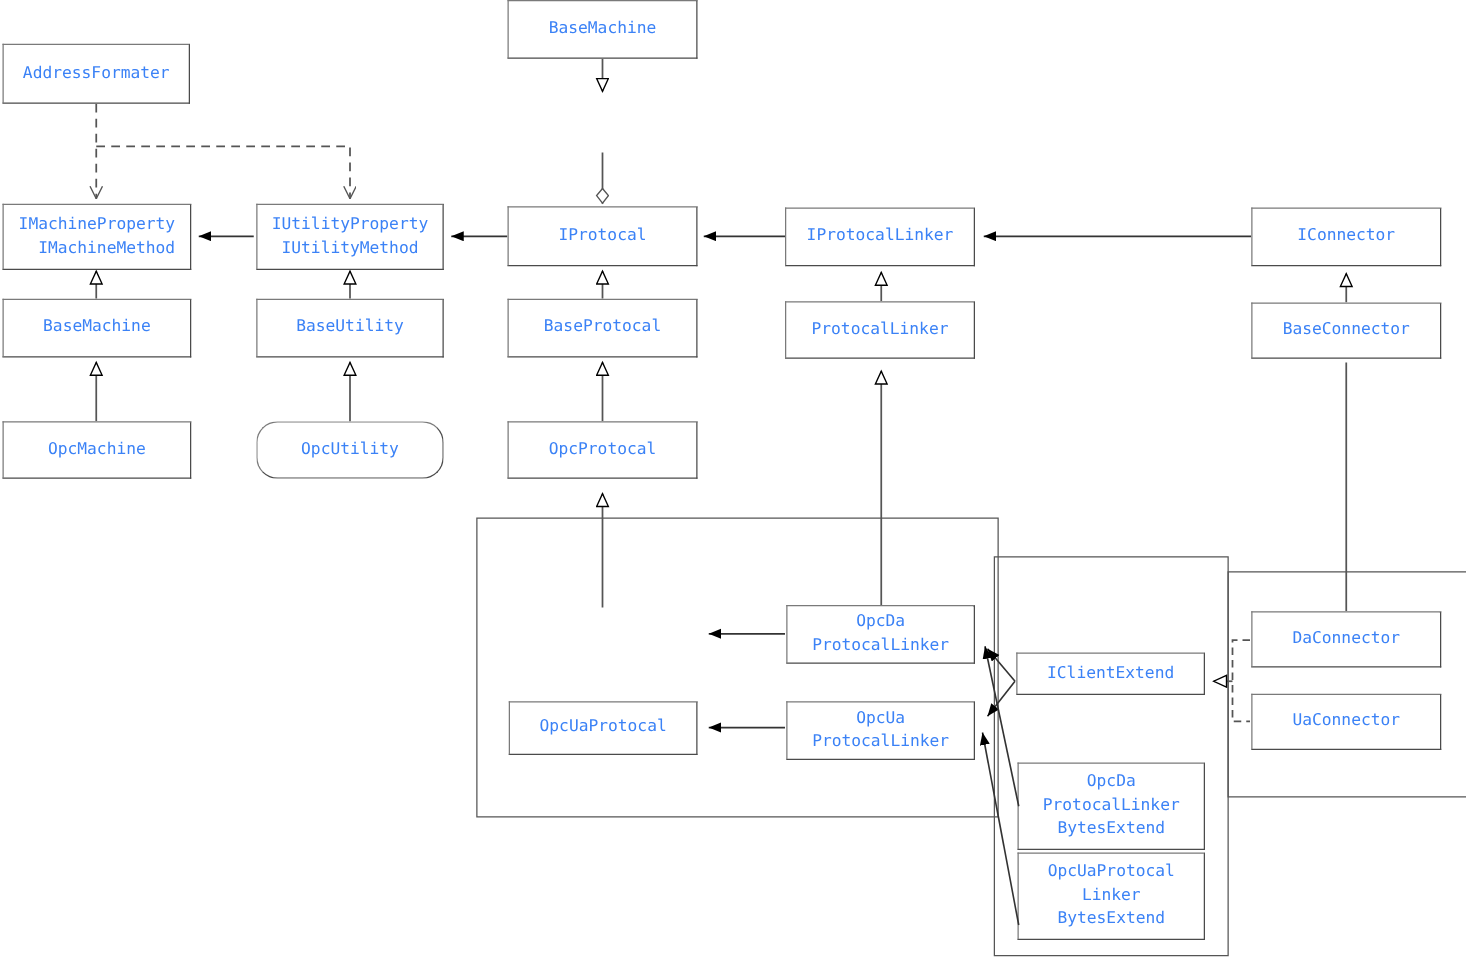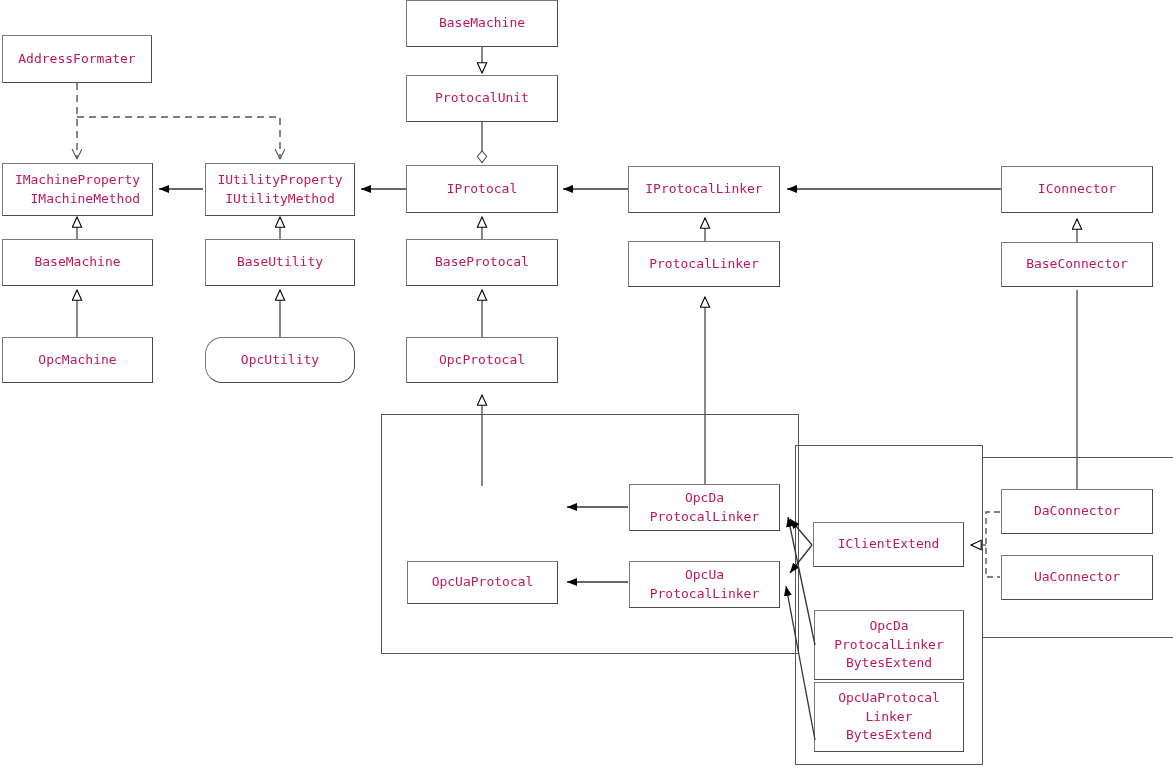--- a/index.html
+++ b/index.html
@@ -27,7 +27,7 @@
     align-items: center;
     justify-content: center;
     text-align: center;
-    color: #be185d;
+    color: #3b82f6;
     font-size: 13px;
     line-height: 1.45;
     white-space: pre-line;

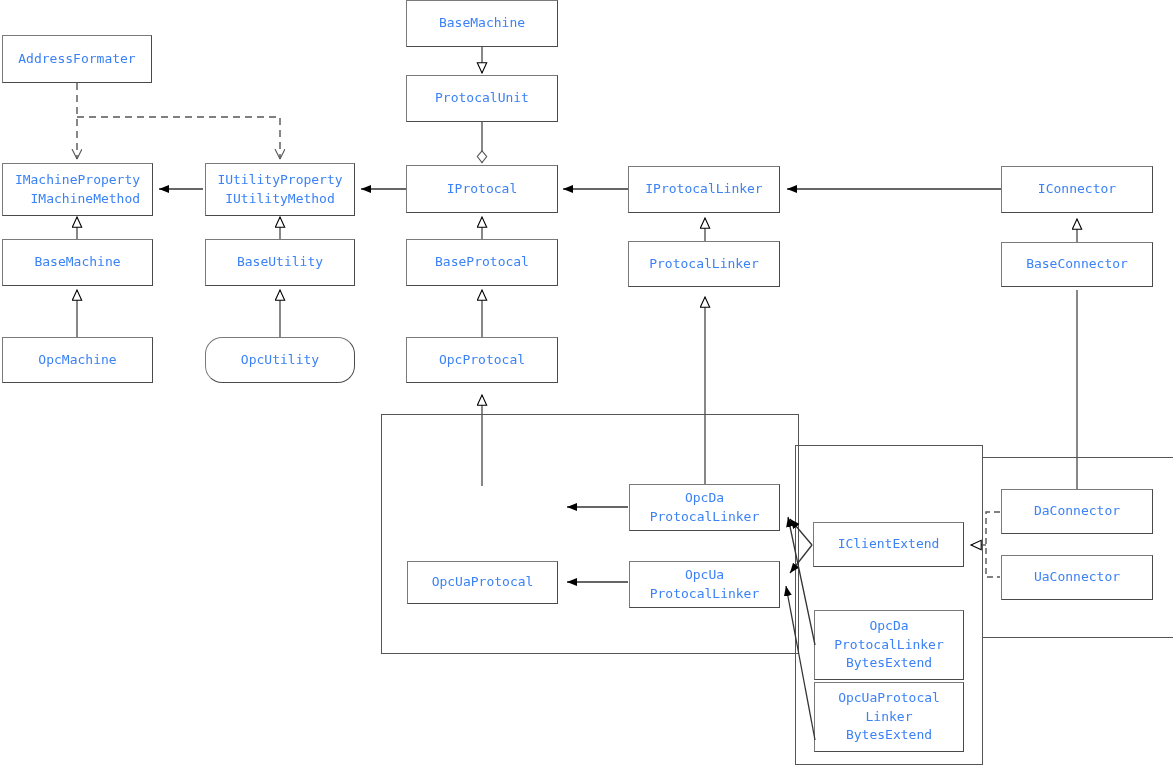--- a/index.html
+++ b/index.html
@@ -158,7 +158,6 @@
 
   <div class="uml-box" style="left:406px; top:0px; width:152px; height:47px;">BaseMachine</div>
 
-  <div class="uml-box" style="left:406px; top:75px; width:152px; height:47px;">ProtocalUnit</div>
 
   <div class="uml-box" style="left:2px; top:163px; width:151px; height:53px;text-align:right;">IMachineProperty
 IMachineMethod</div>

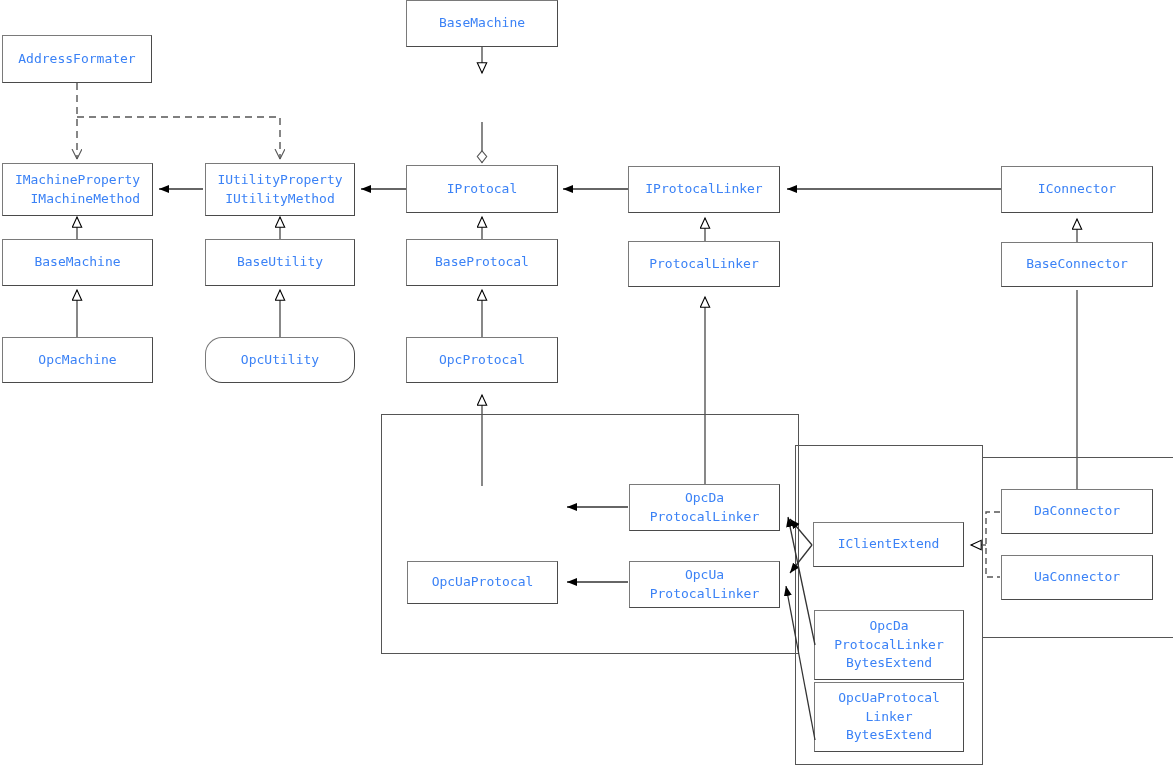--- a/index.html
+++ b/index.html
@@ -196,7 +196,7 @@
   <div class="uml-box" style="left:629px; top:561px; width:151px; height:47px;">OpcUa
 ProtocalLinker</div>
 
-  <div class="uml-box" style="left:813px; top:522px; width:151px; height:45px;">IClientExtend</div>
+  <div class="uml-box" style="left:813px; top:522px; width:151px; height:34px;">IClientExtend</div>
 
   <div class="uml-box" style="left:1001px; top:489px; width:152px; height:45px;text-align:center;">DaConnector</div>
 

